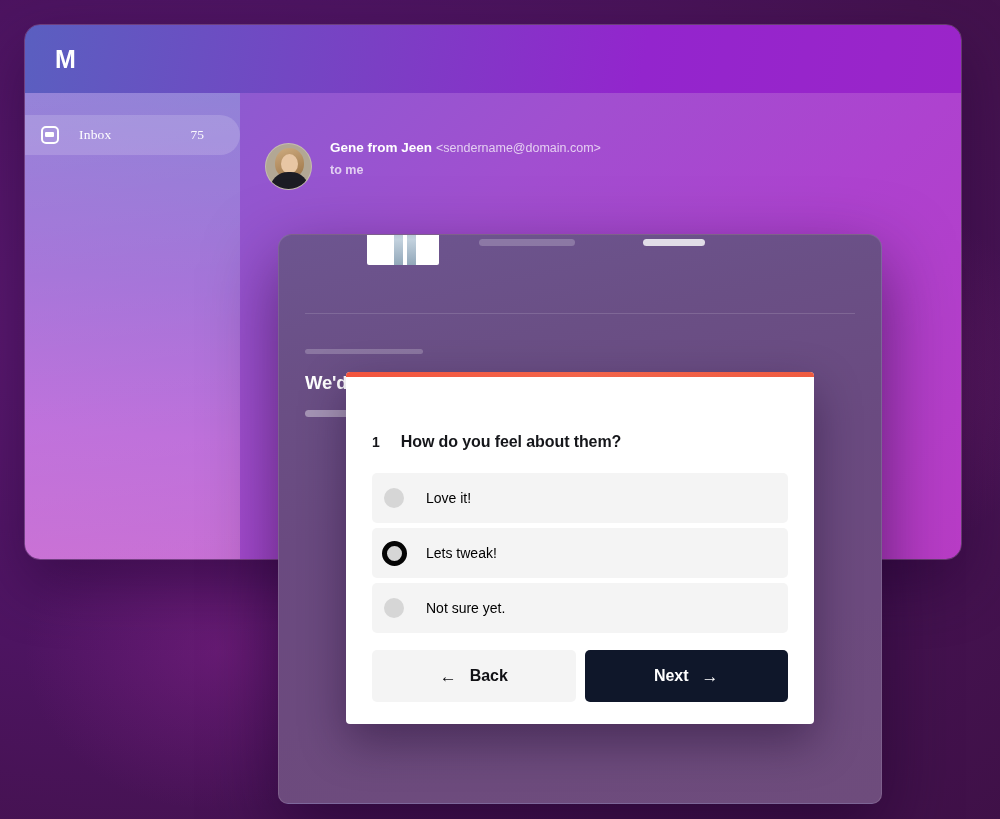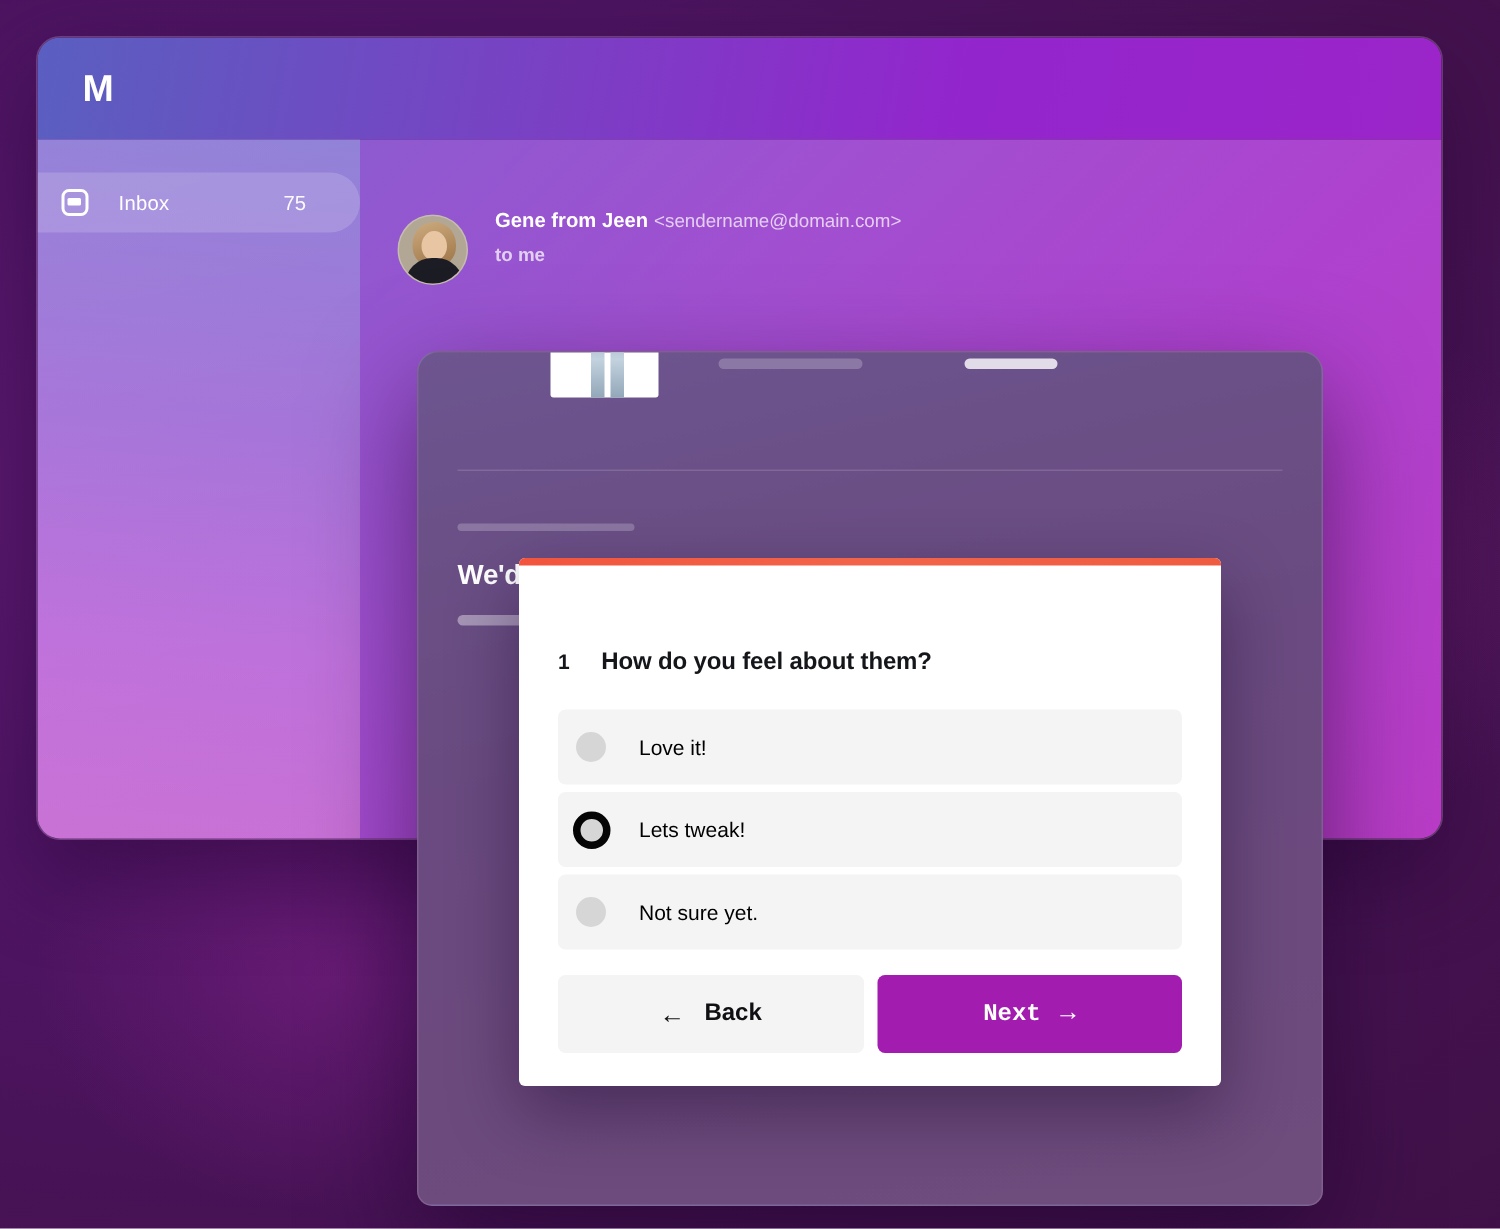--- a/index.html
+++ b/index.html
@@ -73,6 +73,7 @@
                 linear-gradient(185deg, #7d6bd0 0%, #9a63d4 40%, #b964d8 72%, #c668d2 100%);
     padding-top: 22px;
     position: relative;
+    font-family: Liberation Serif, serif;
   }
 
   .sidebar-item {

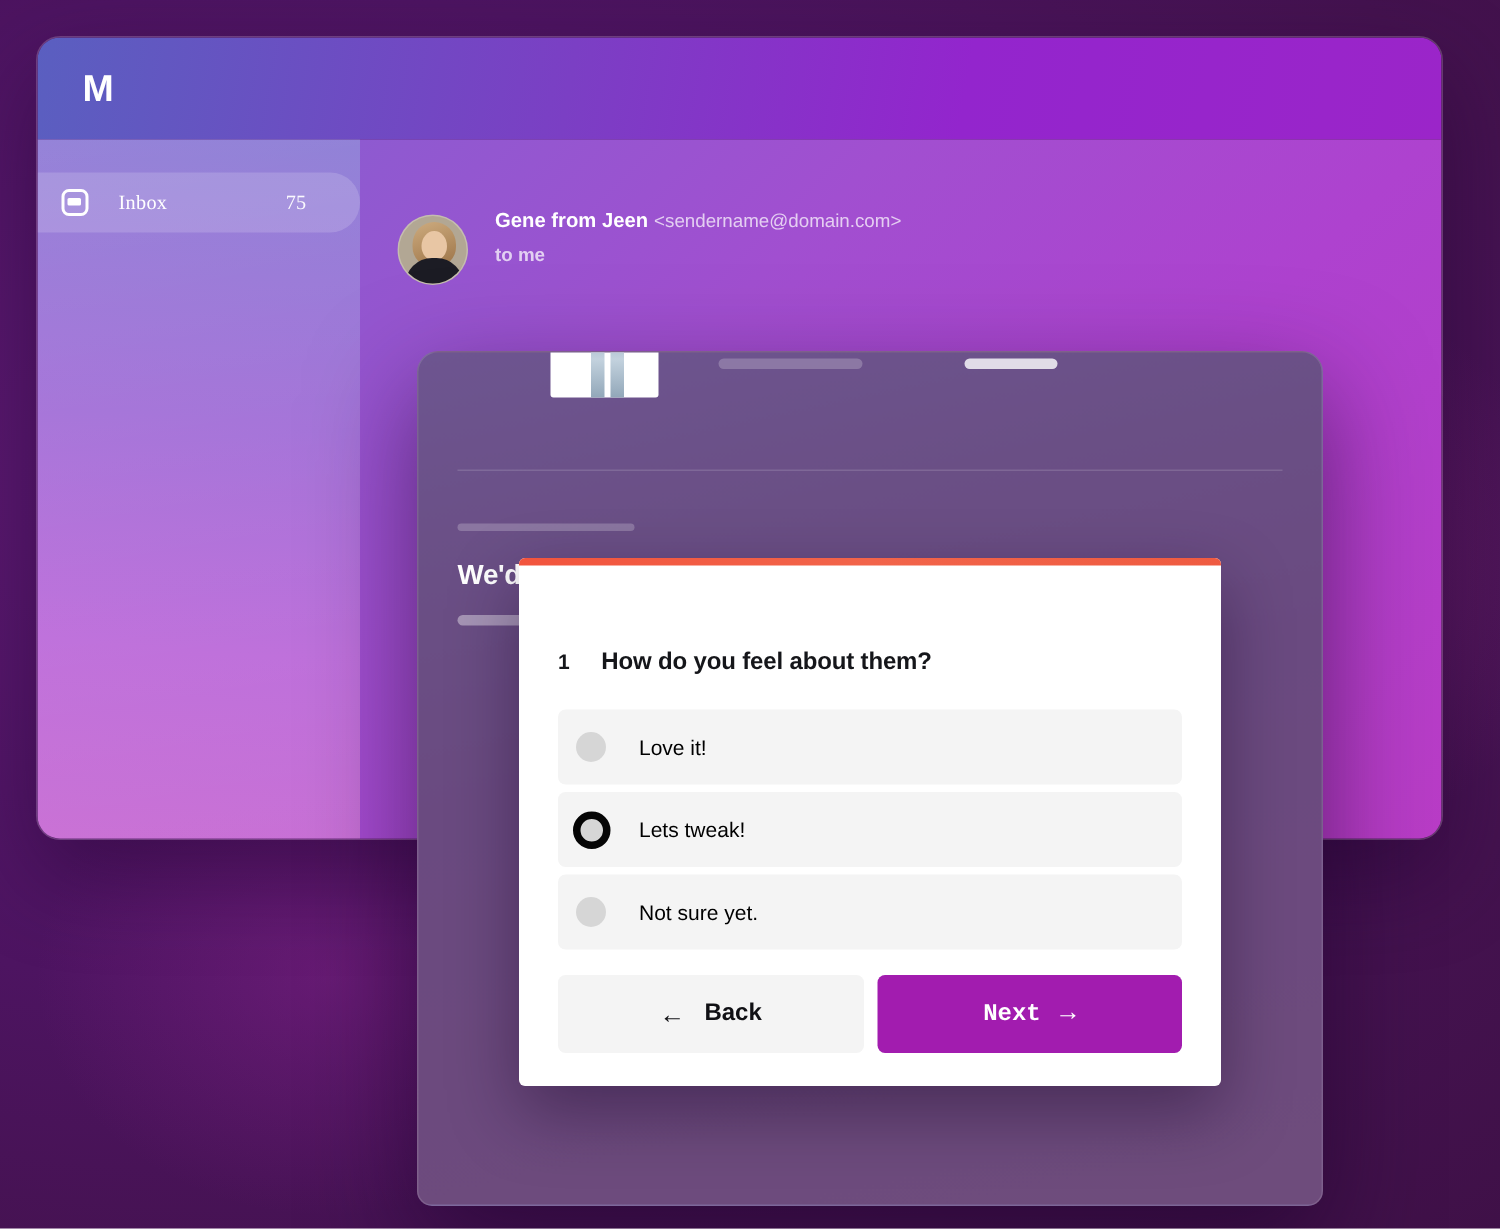--- a/index.html
+++ b/index.html
@@ -364,11 +364,10 @@
     font-weight: bold;
   }
   .btn-next {
-    background: #a21caf;
+    background: #0f172a;
     color: #ffffff;
     font-size: 16px;
     font-weight: bold;
-    font-family: Liberation Mono, monospace;
   }
   .arrow { font-size: 17px; line-height: 1; font-weight: normal; }
 

